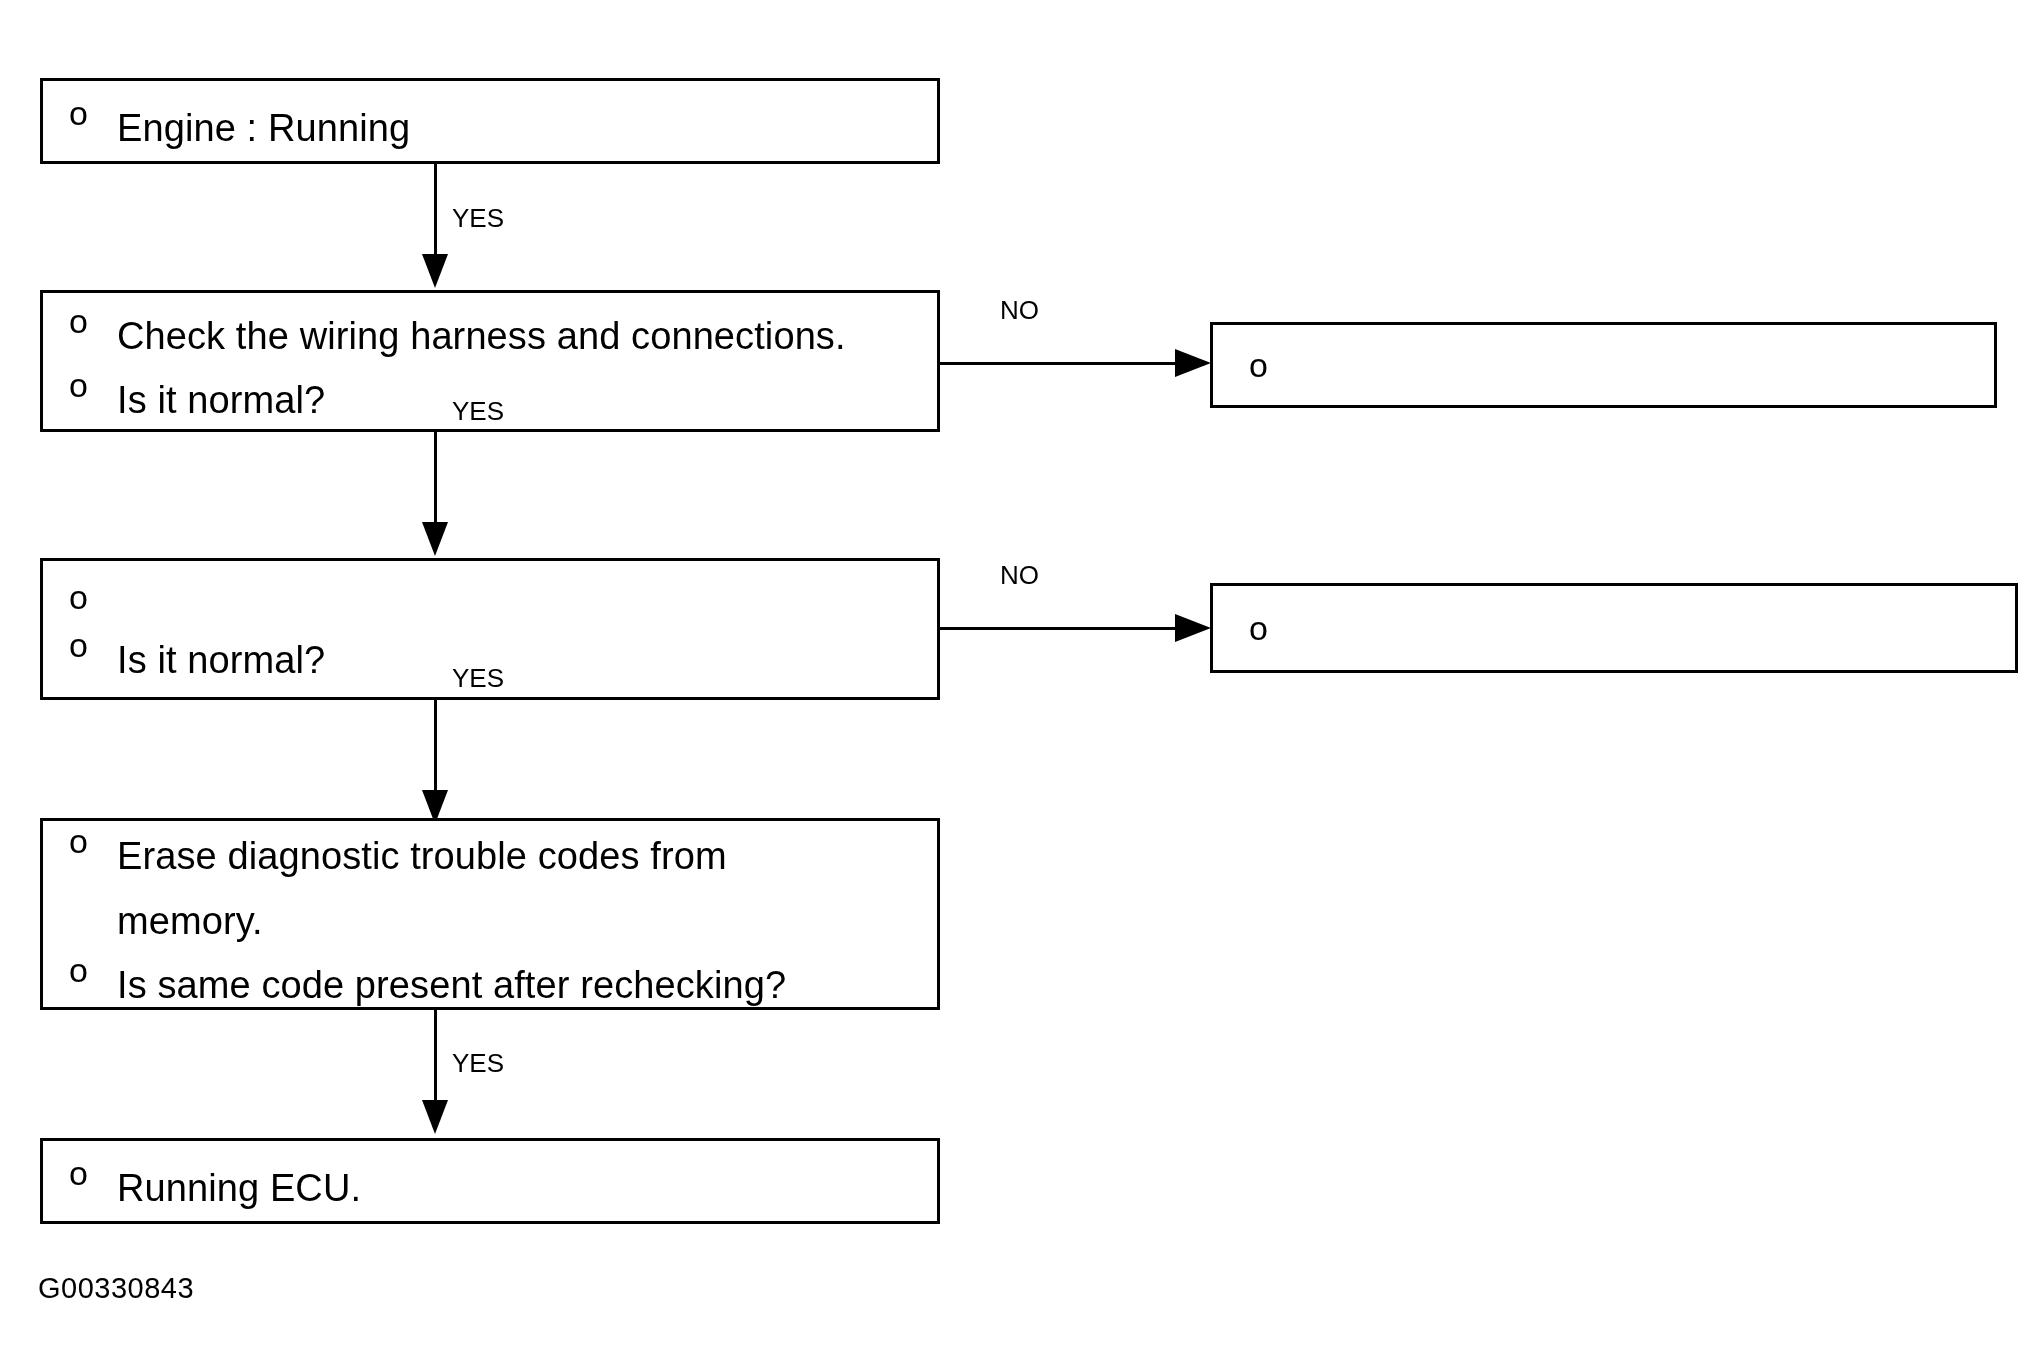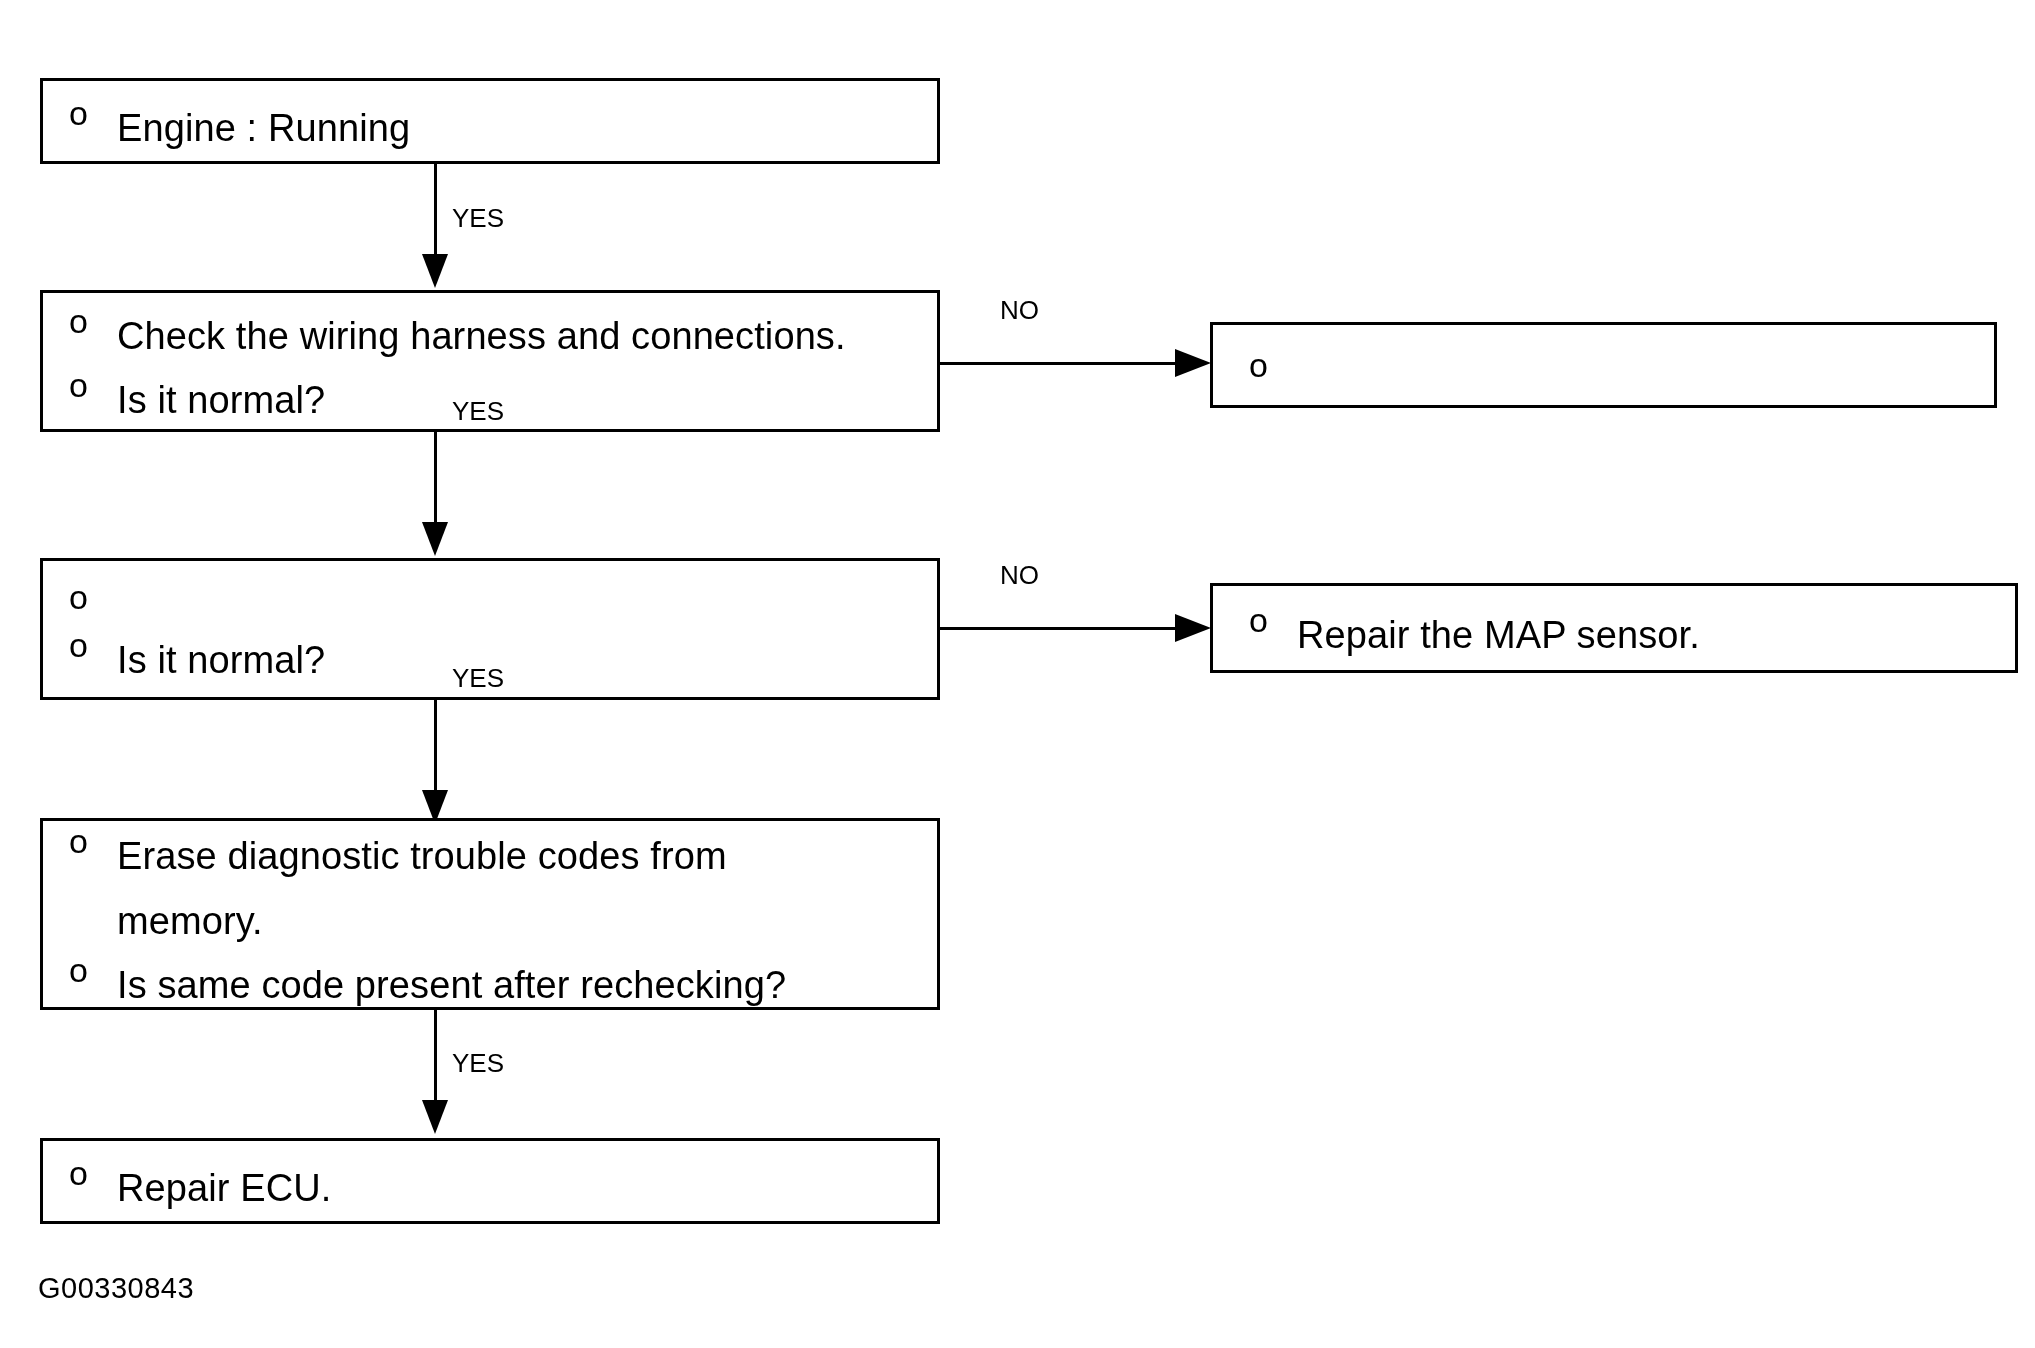--- a/index.html
+++ b/index.html
@@ -151,7 +151,6 @@
   <div class="node" style="left:1210px; top:583px; width:808px; height:90px; padding-left:36px;">
     <div class="node-line">
       <span class="bullet">o</span>
-      <span class="node-text">Repair the MAP sensor.</span>
     </div>
   </div>
 

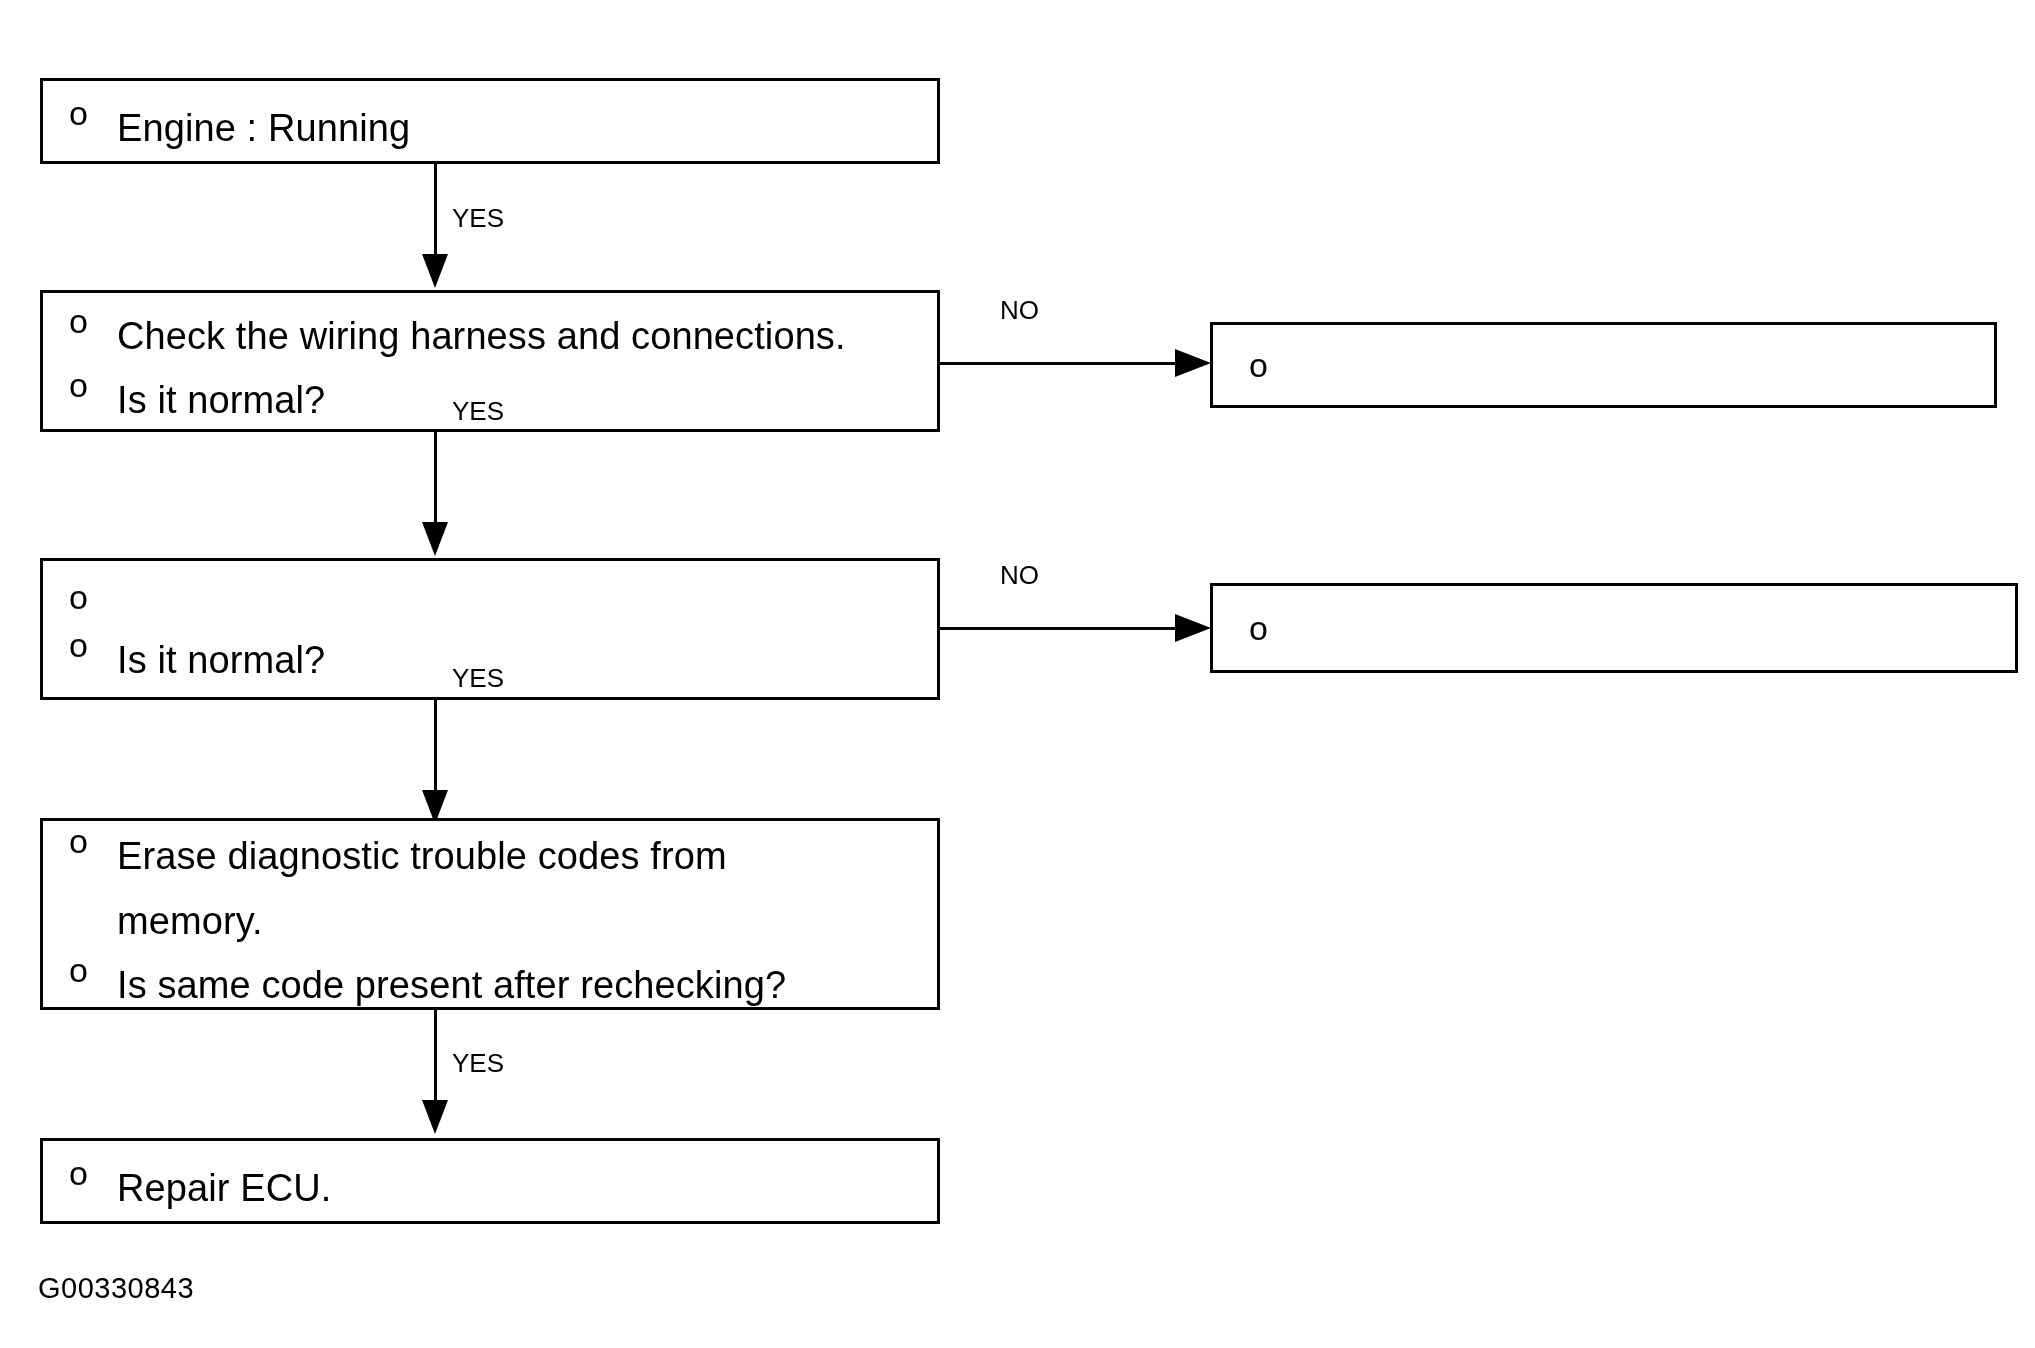--- a/index.html
+++ b/index.html
@@ -180,7 +180,7 @@
   <div class="node" style="left:40px; top:1138px; width:900px; height:86px; padding-left:26px;">
     <div class="node-line">
       <span class="bullet">o</span>
-      <span class="node-text">Repair ECU.</span>
+      <span class="node-text">Running ECU.</span>
     </div>
   </div>
 

